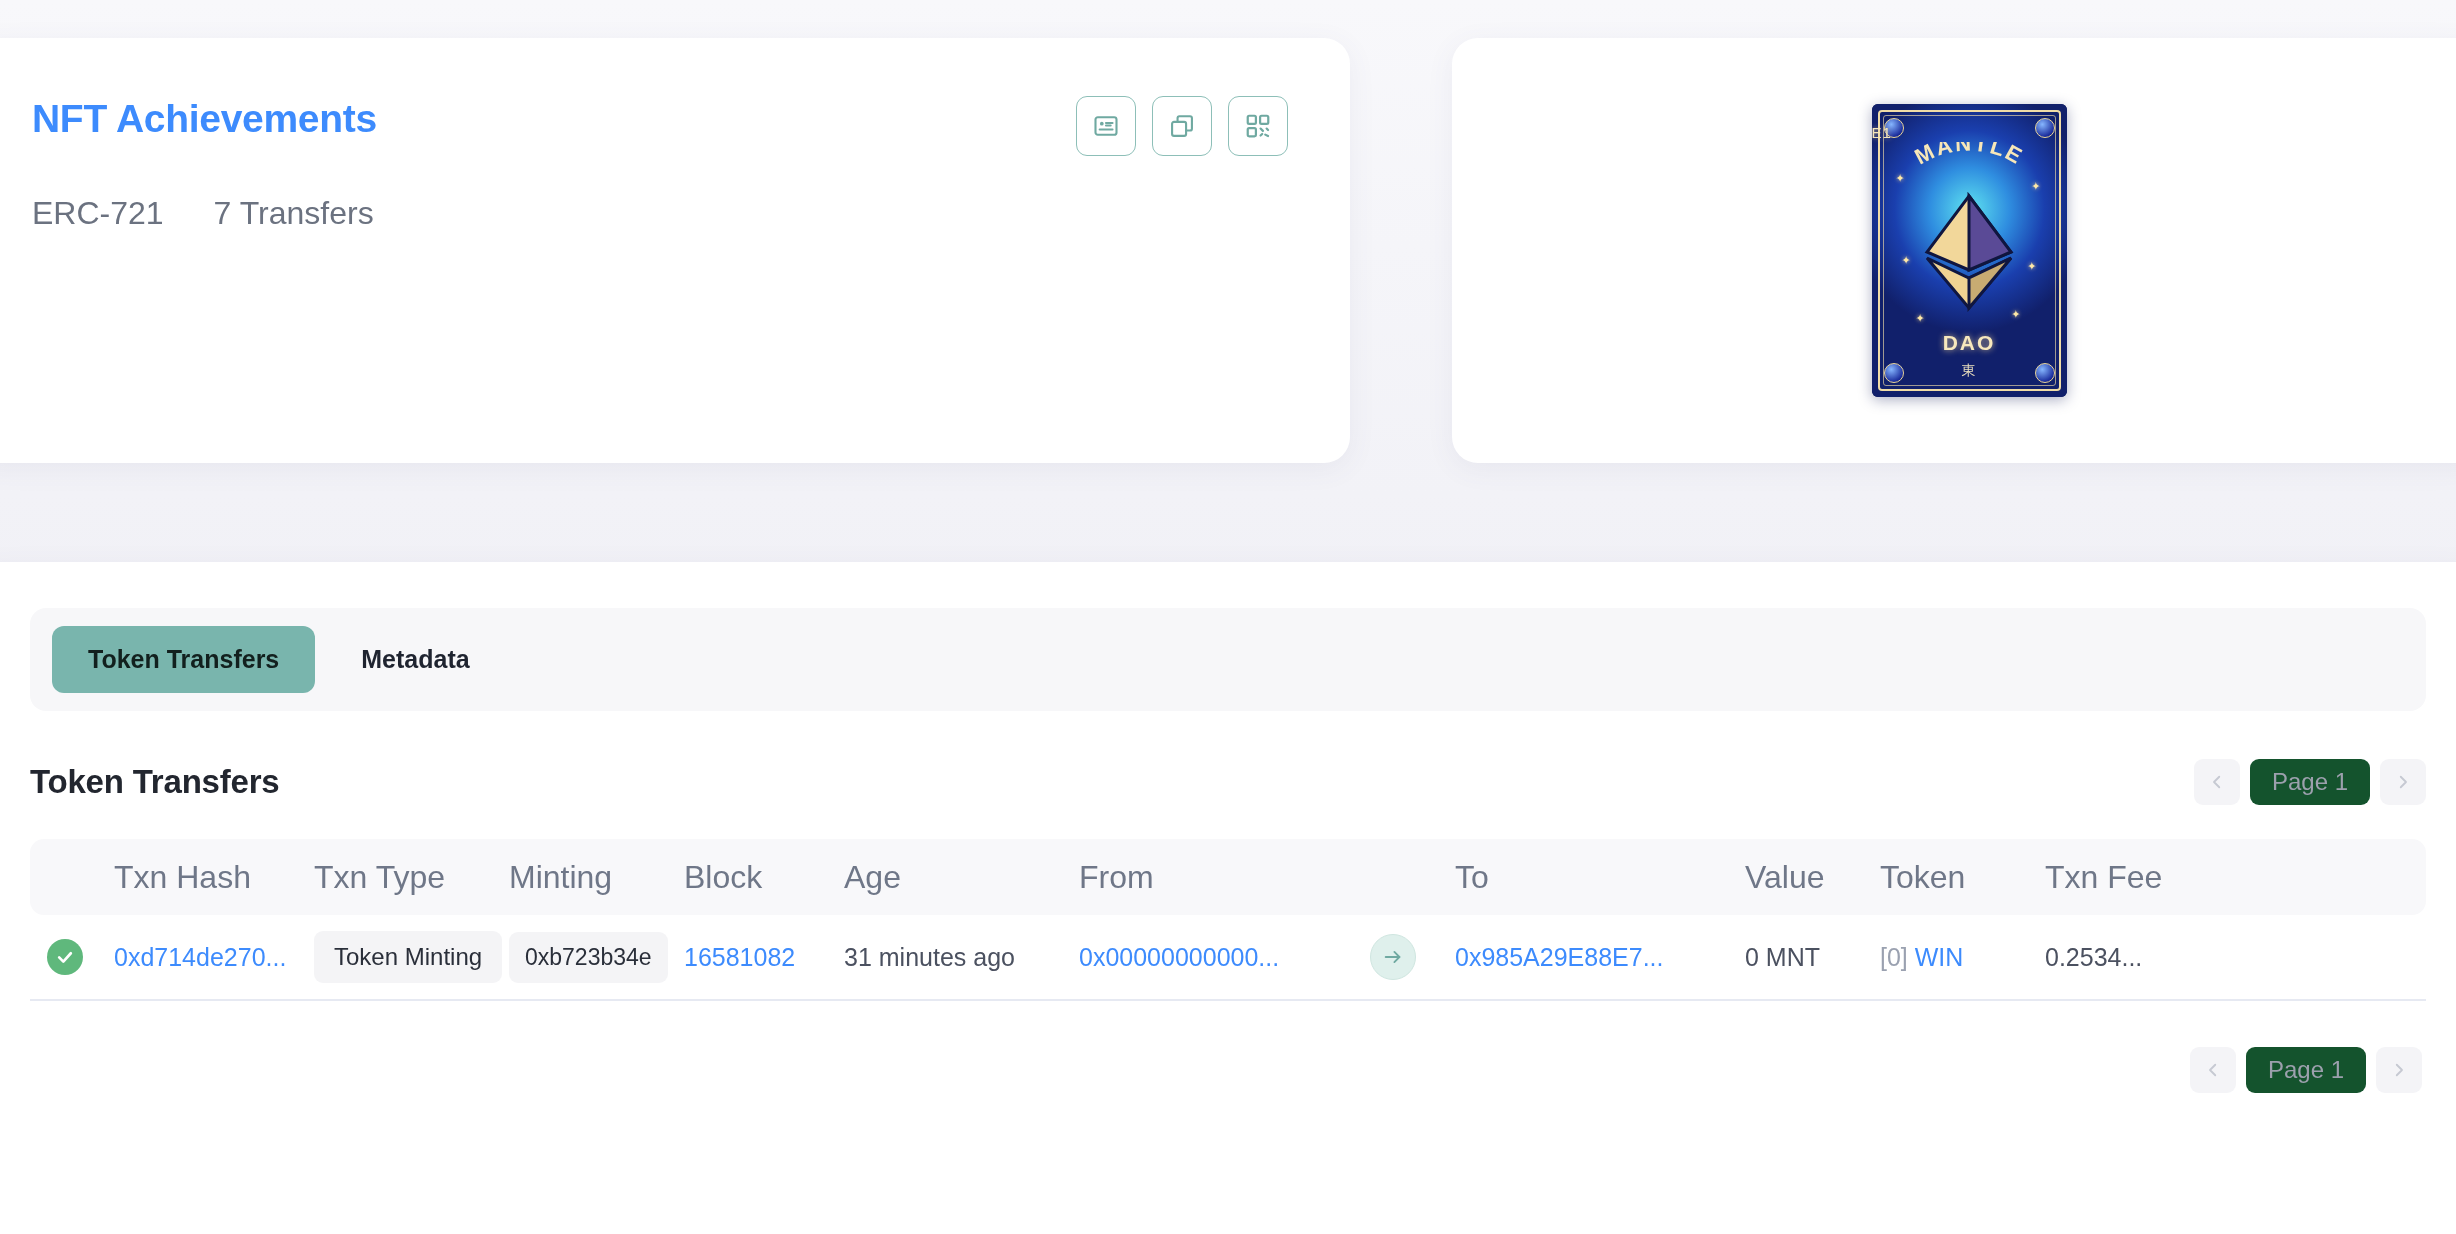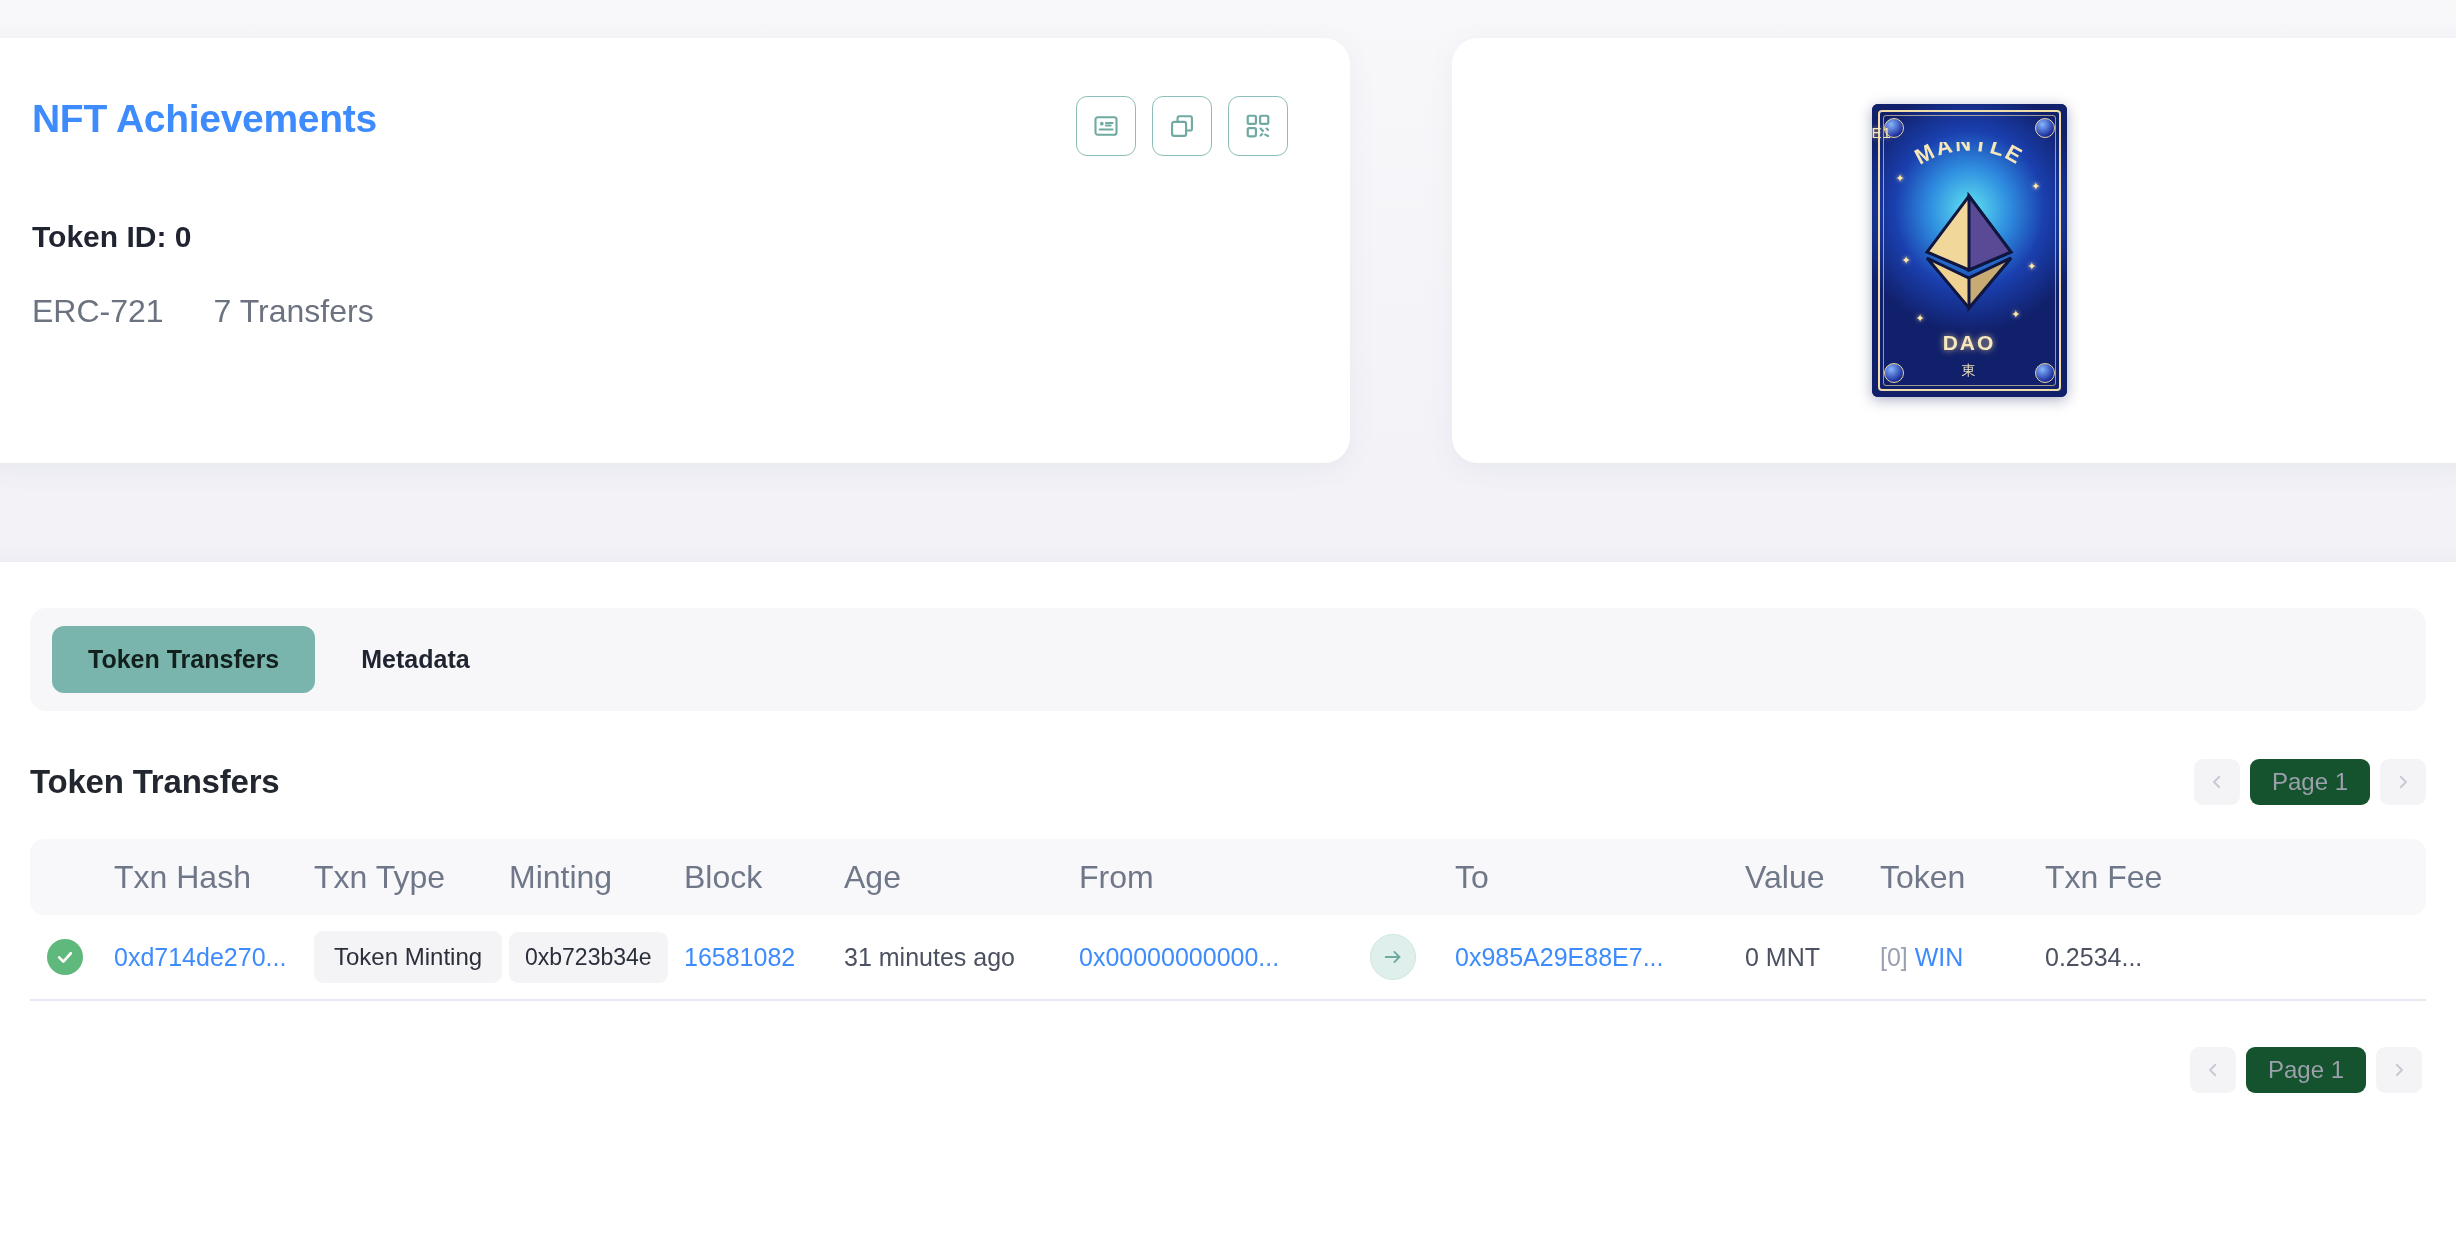--- a/index.html
+++ b/index.html
@@ -389,7 +389,6 @@
       </div>
     </div>
 
-    <div class="token-id">Token ID: 0</div>
 
     <div class="meta-row">
       <span>ERC-721</span>

